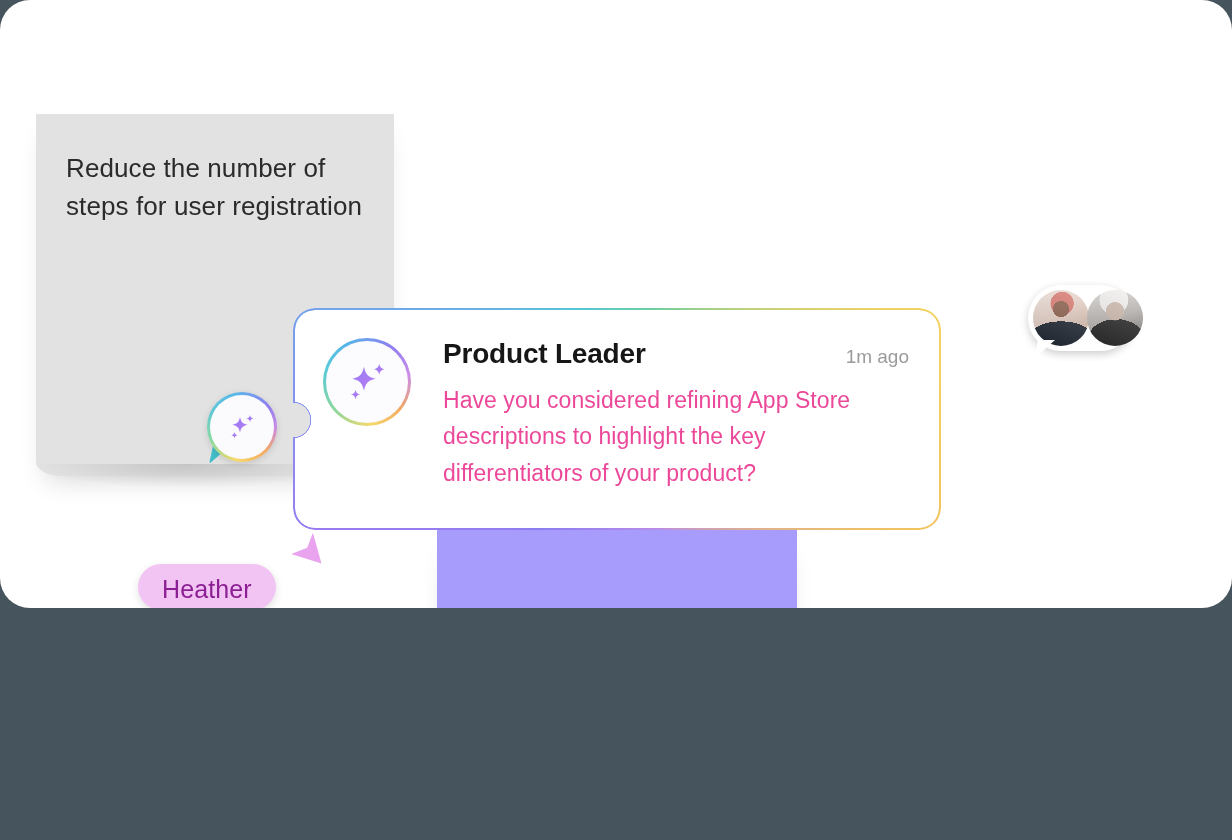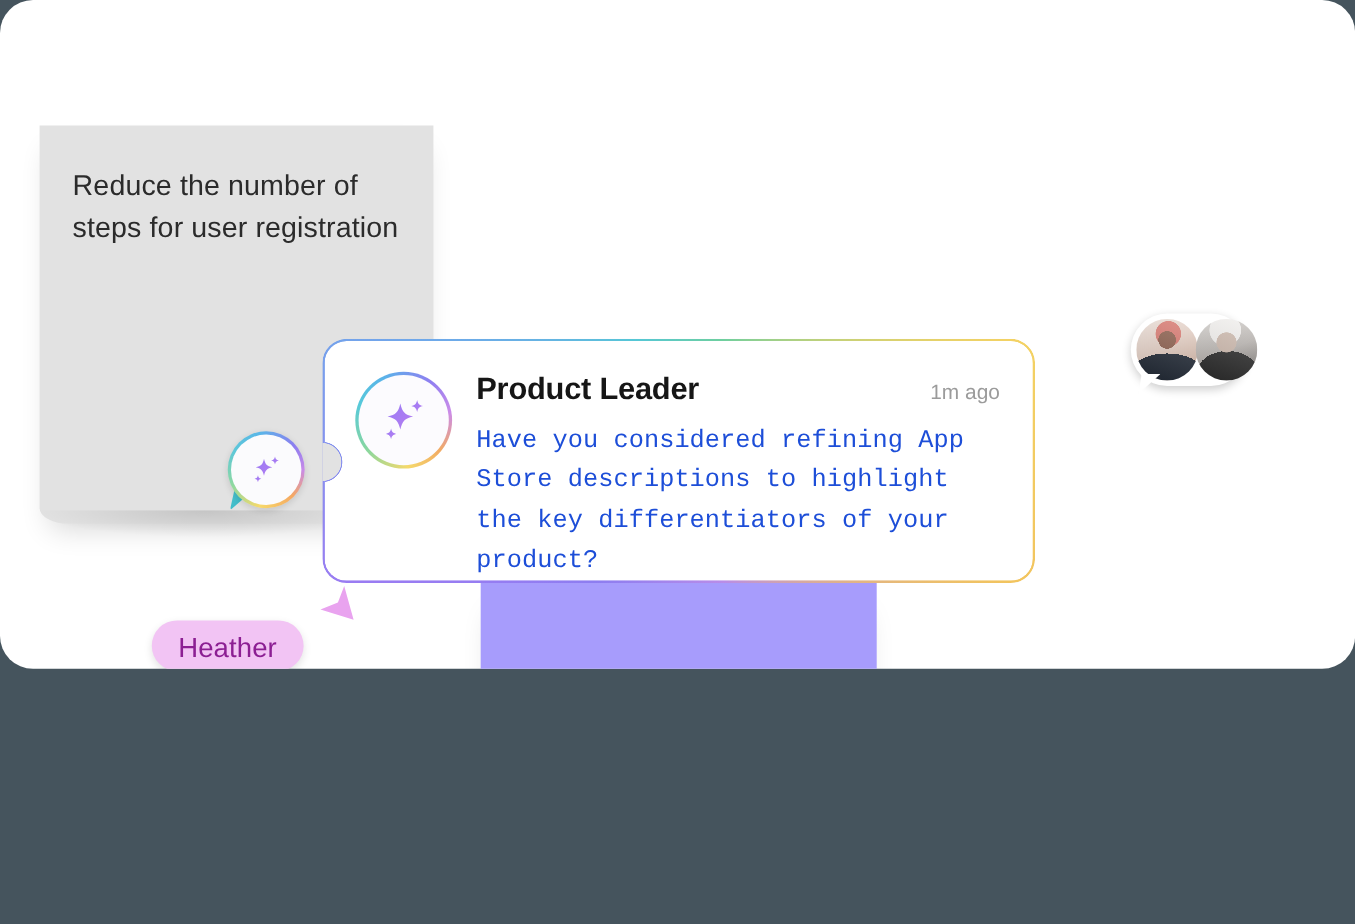--- a/index.html
+++ b/index.html
@@ -184,7 +184,7 @@
     border-radius: 20px;
     padding: 26px 30px 24px 28px;
     display:flex;
-    gap: 22px;
+    gap: 32px;
     -webkit-mask:
       radial-gradient(circle 18px at -2px 110px, transparent 0 18px, #000 18.5px),
       linear-gradient(#000,#000);

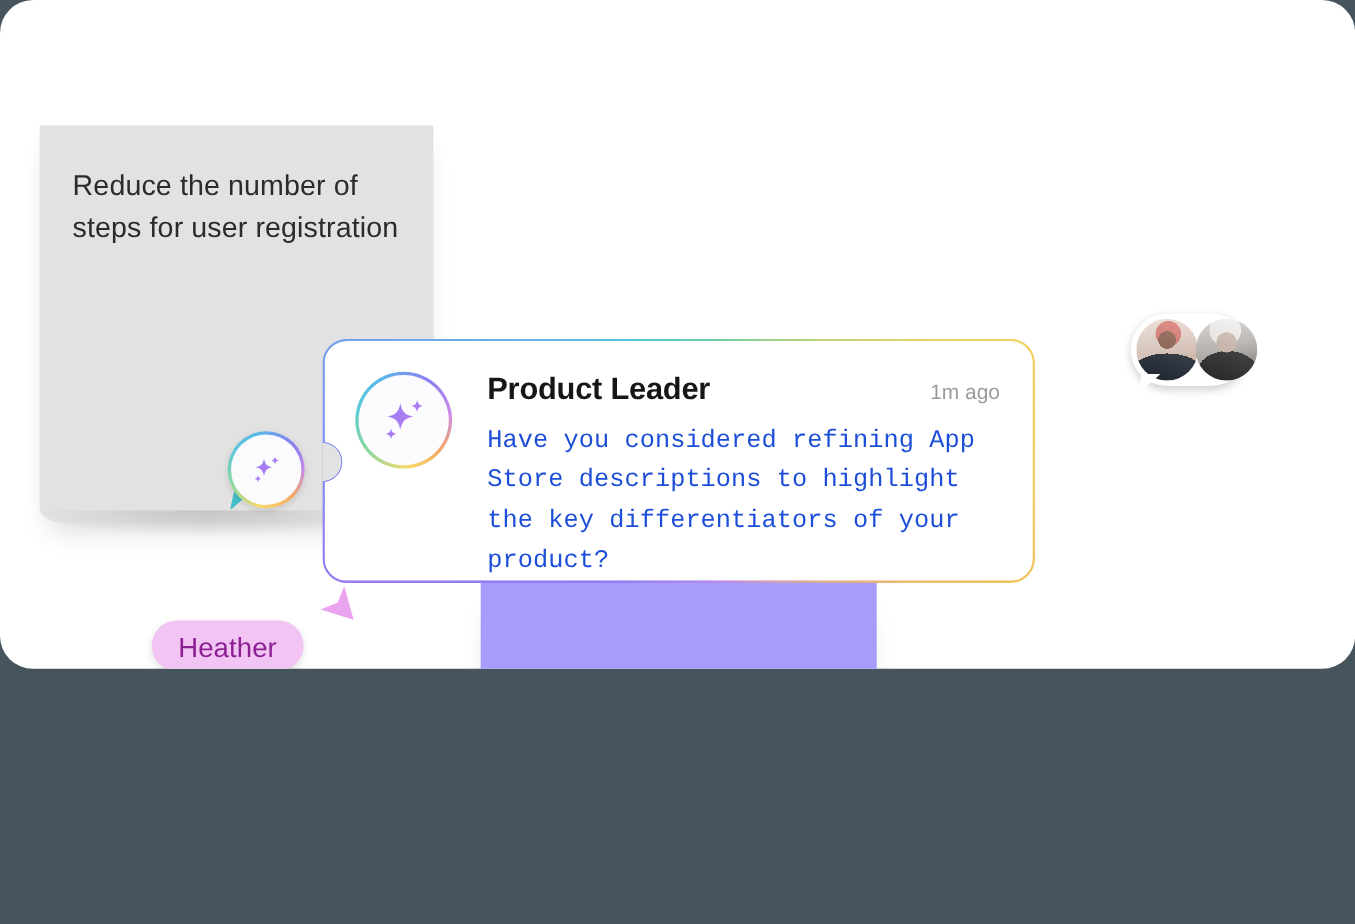--- a/index.html
+++ b/index.html
@@ -223,9 +223,8 @@
   }
   .ai-time { font-size: 19px; color: #9b9b9b; }
   .ai-msg {
-    font-size: 23px; line-height: 1.58; color: #1d4ed8;
+    font-size: 23px; line-height: 1.58; color: #ec4899;
     letter-spacing: .05px;
-    font-family: Liberation Mono, monospace;
   }
 
   

